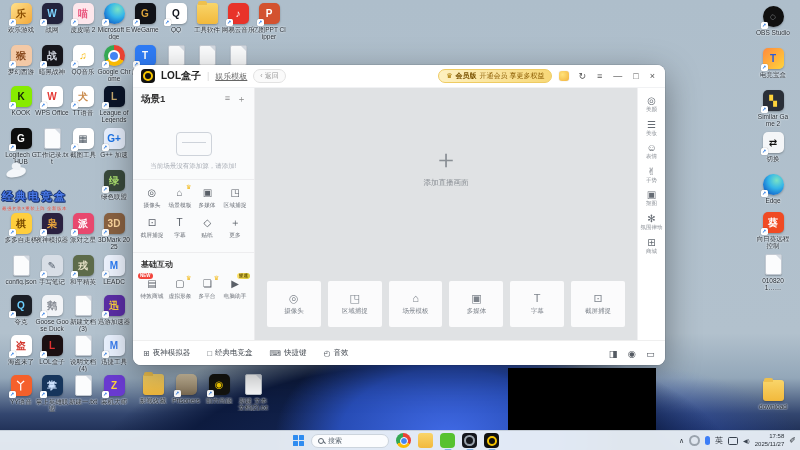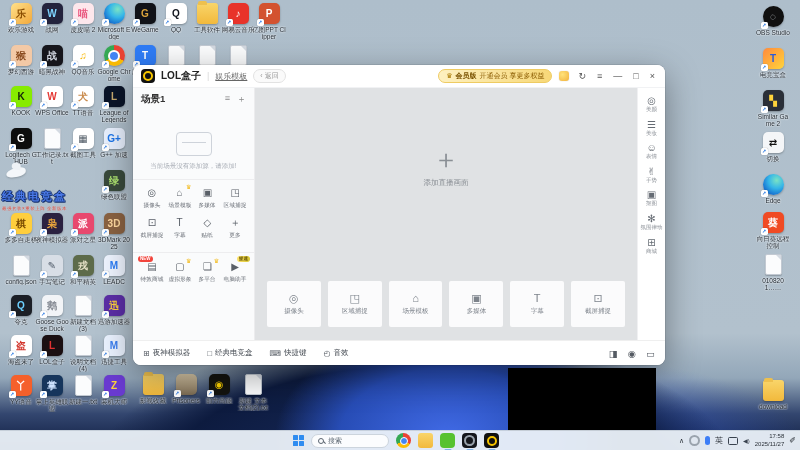--- a/index.html
+++ b/index.html
@@ -455,6 +455,7 @@
             </div>
           </div>
         <div class="pdivider"></div>
+        <div id="interact-header">基础互动</div>
         <div id="interact-row">
             <div class="src-item">
               <span class="g">▤</span>

